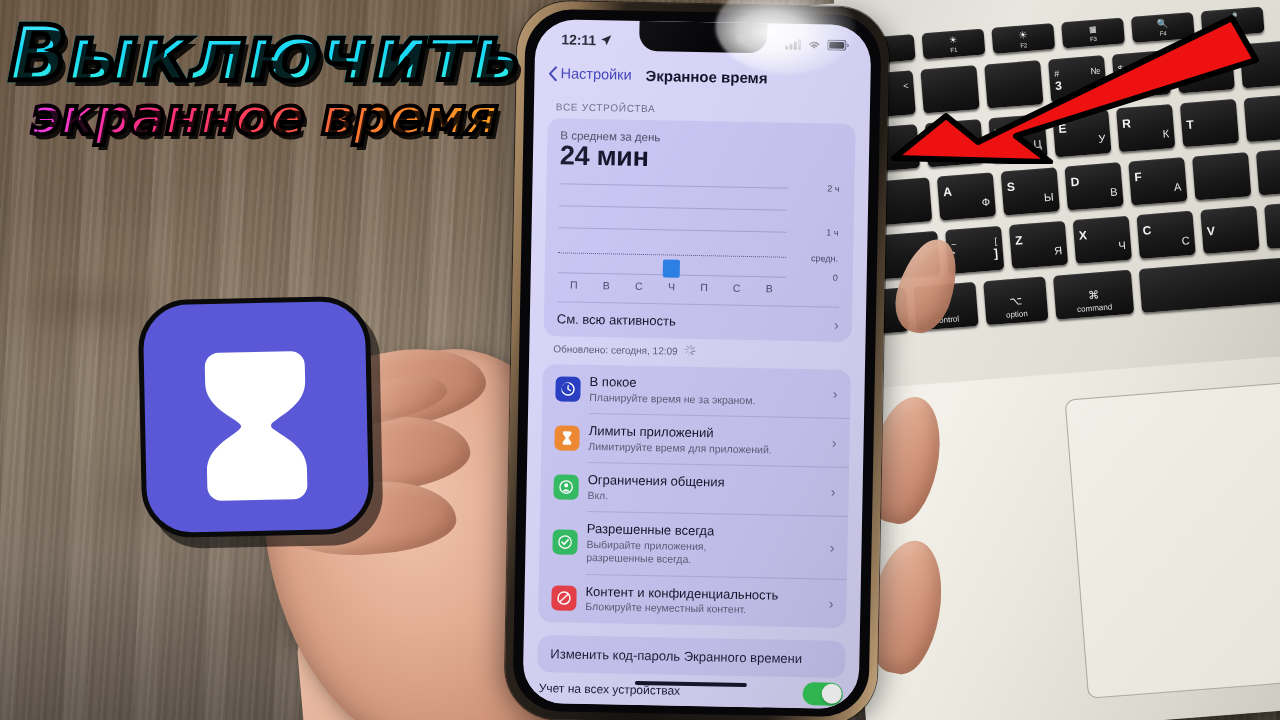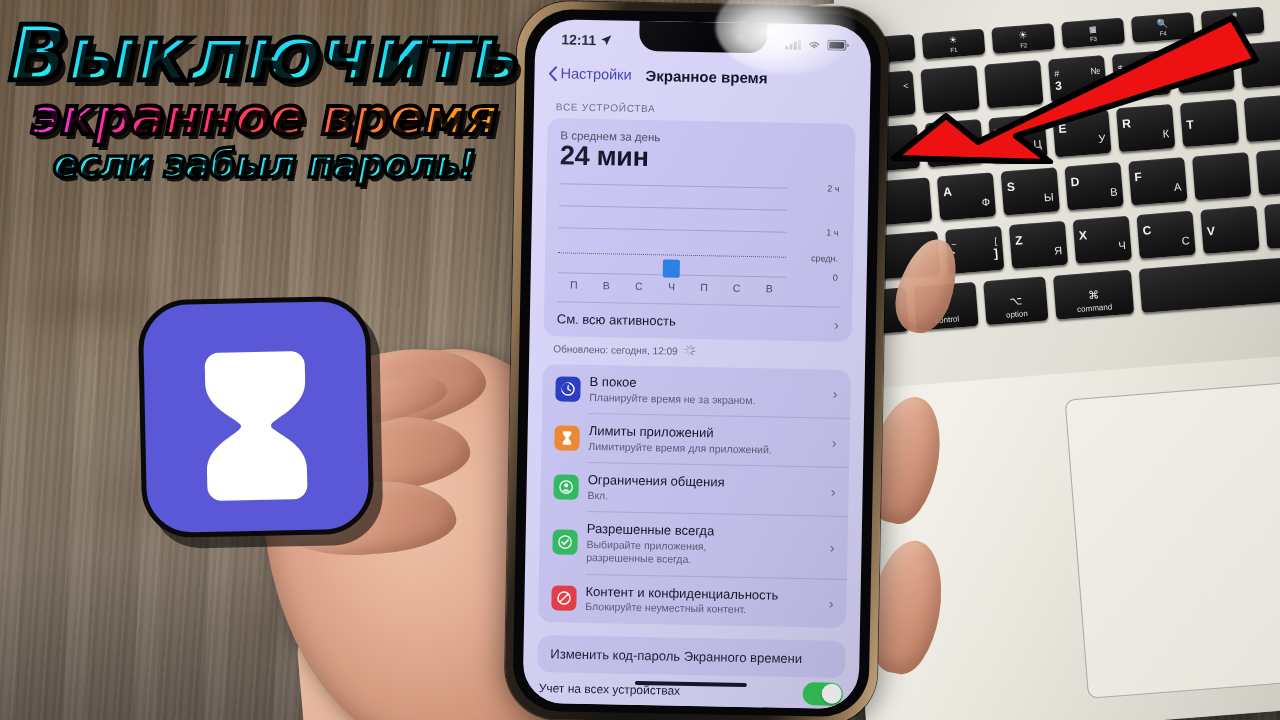--- a/index.html
+++ b/index.html
@@ -730,7 +730,6 @@
   <div id="title-block">
     <div class="tl" id="tl1">Выключить</div>
     <div class="tl" id="tl2">экранное время</div>
-    <div class="tl" id="tl3">если забыл пароль!</div>
   </div>
 
   <div id="st-icon">

